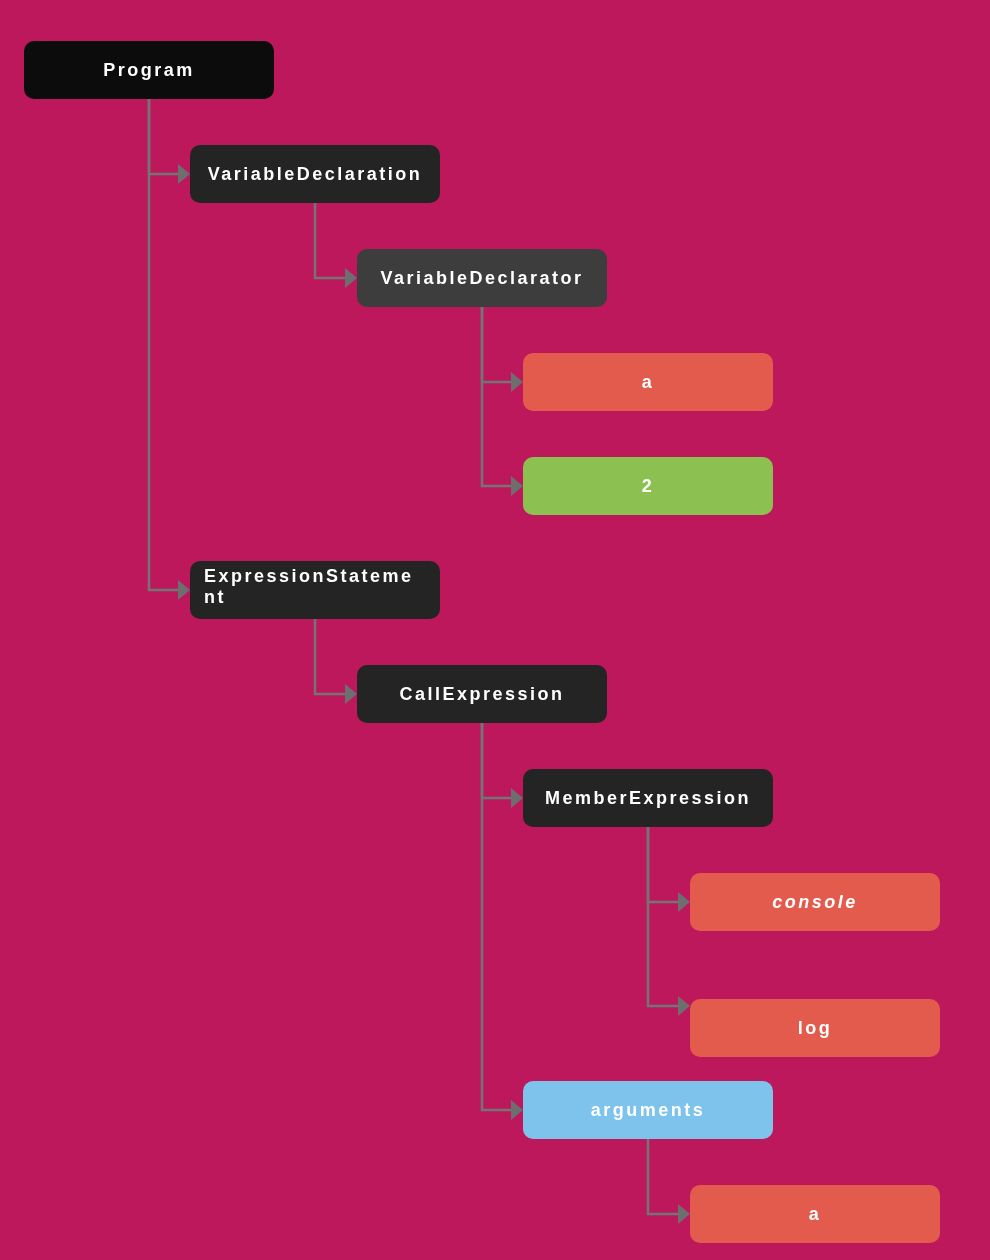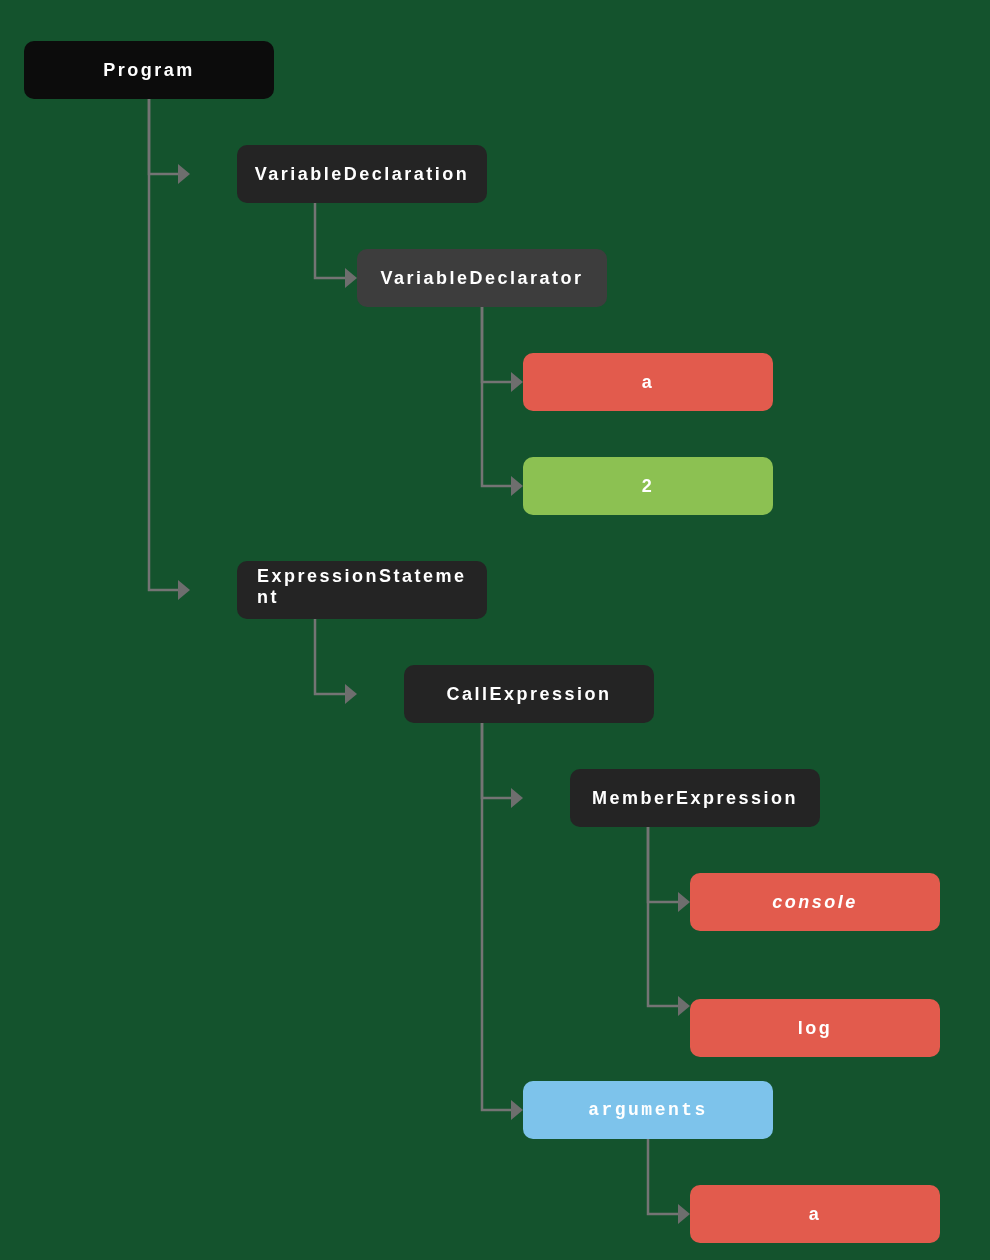--- a/index.html
+++ b/index.html
@@ -7,7 +7,7 @@
     position: relative;
     width: 990px;
     height: 1260px;
-    background: #14532d;
+    background: #be185d;
     font-family: "Liberation Sans", sans-serif;
     overflow: hidden;
   }

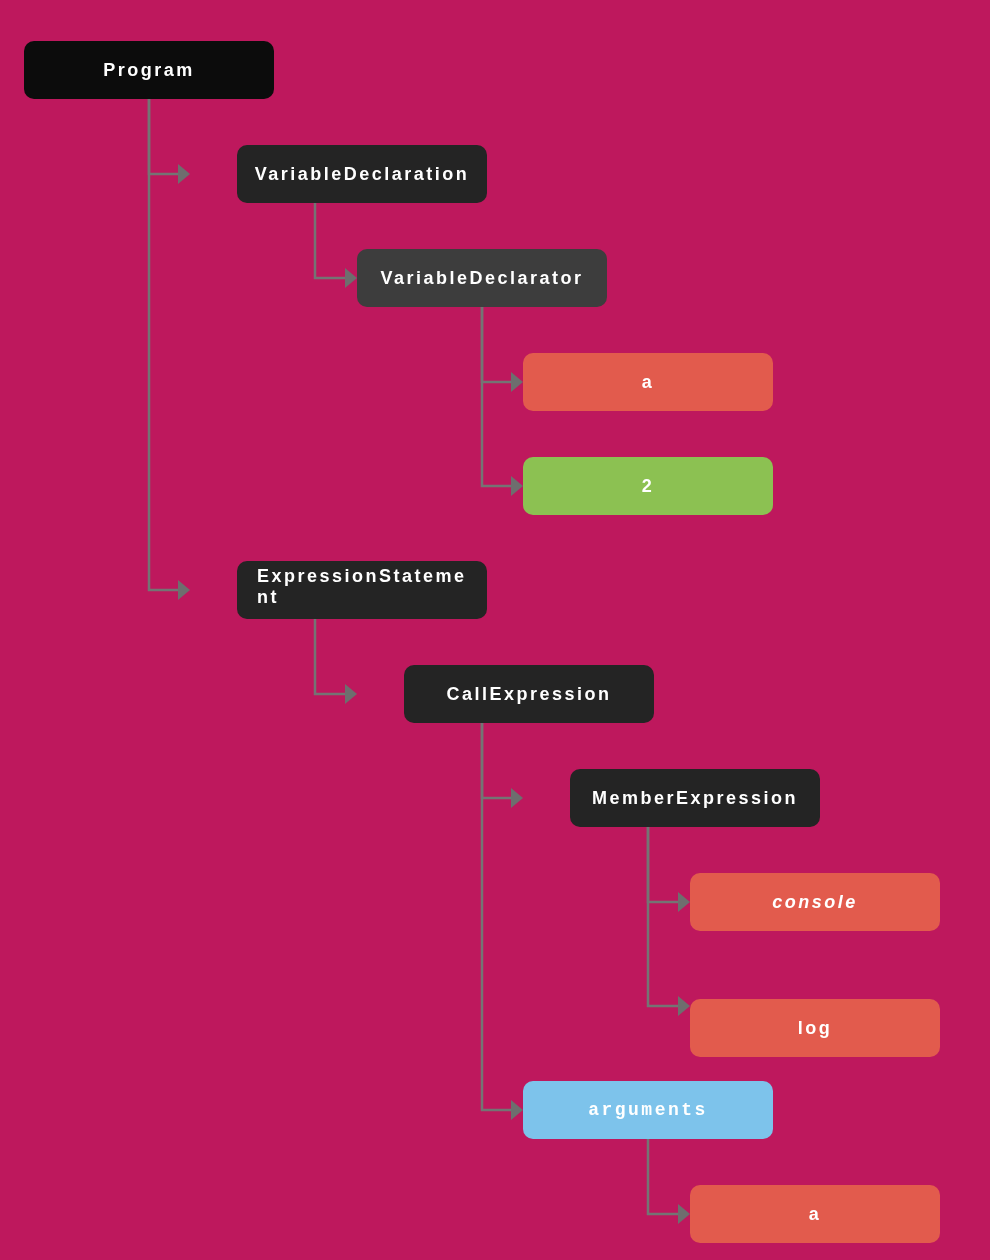--- a/index.html
+++ b/index.html
@@ -43,7 +43,7 @@
   }
   .node .label { display: inline-block; }
   .k-black { background: #0c0c0c; }
-  .k-dark  { background: #242424; margin-left: 47px; }
+  .k-dark  { background: #242424; }
   .k-gray  { background: #3d3d3d; justify-content: center; }
   .k-red   { background: #e25b4d; }
   .k-green { background: #8cc152; }

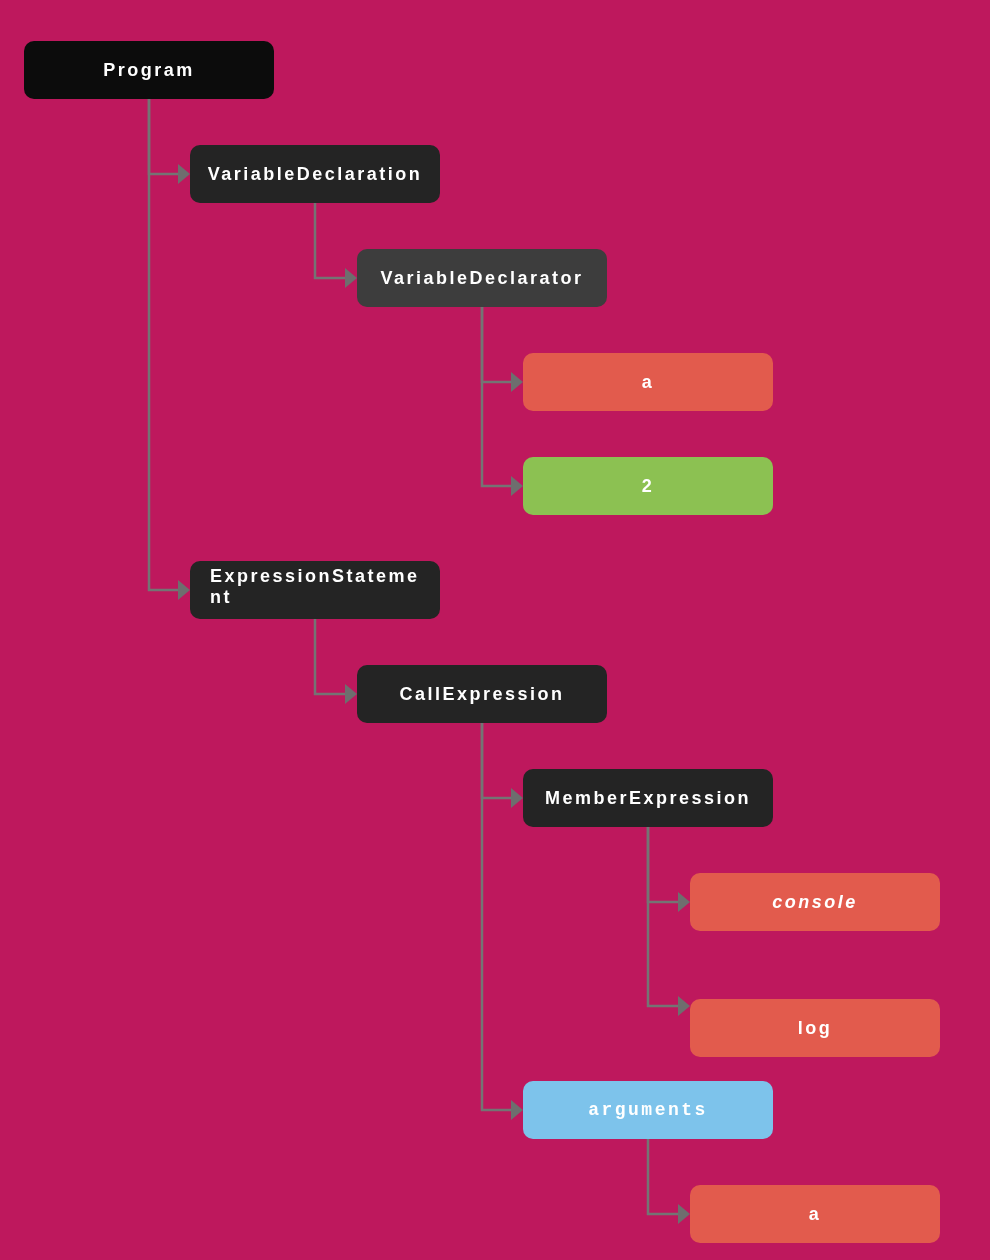--- a/index.html
+++ b/index.html
@@ -118,7 +118,7 @@
   <div class="node k-green" style="left:523px; top:457px;">
       <span class="label">2</span>
     </div>
-  <div class="node k-dark wrap" style="left:190px; top:561px;justify-content:flex-end;">
+  <div class="node k-dark wrap" style="left:190px; top:561px;">
       <span class="label">ExpressionStatement</span>
     </div>
   <div class="node k-dark" style="left:523px; top:769px;">

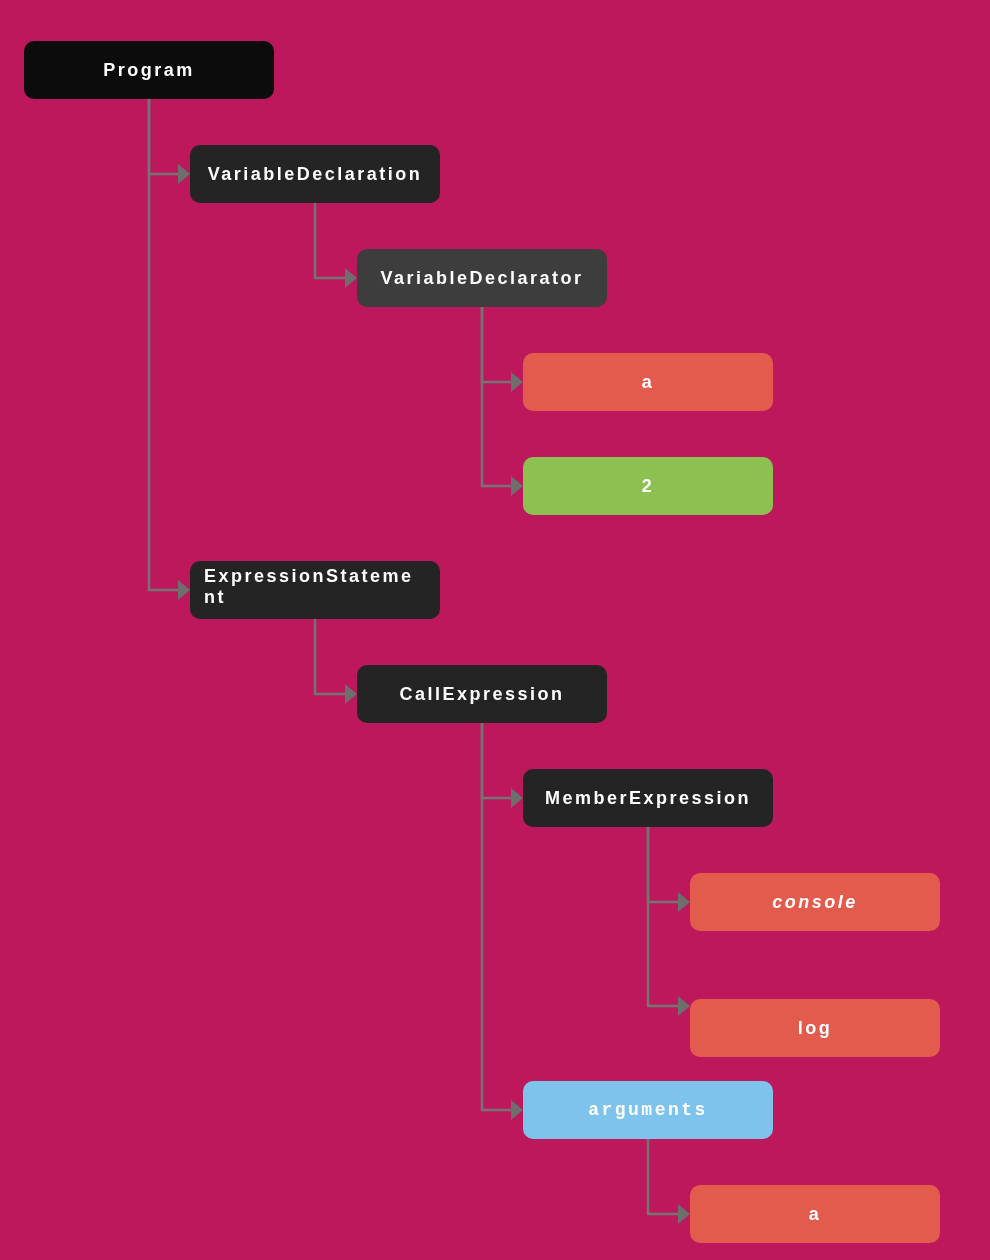--- a/index.html
+++ b/index.html
@@ -47,7 +47,7 @@
   .k-gray  { background: #3d3d3d; justify-content: center; }
   .k-red   { background: #e25b4d; }
   .k-green { background: #8cc152; }
-  .k-blue  { background: #7dc3eb; font-family: Liberation Mono, monospace; }
+  .k-blue  { background: #7dc3eb; }
   
   .wrap {
     align-items: flex-start;

